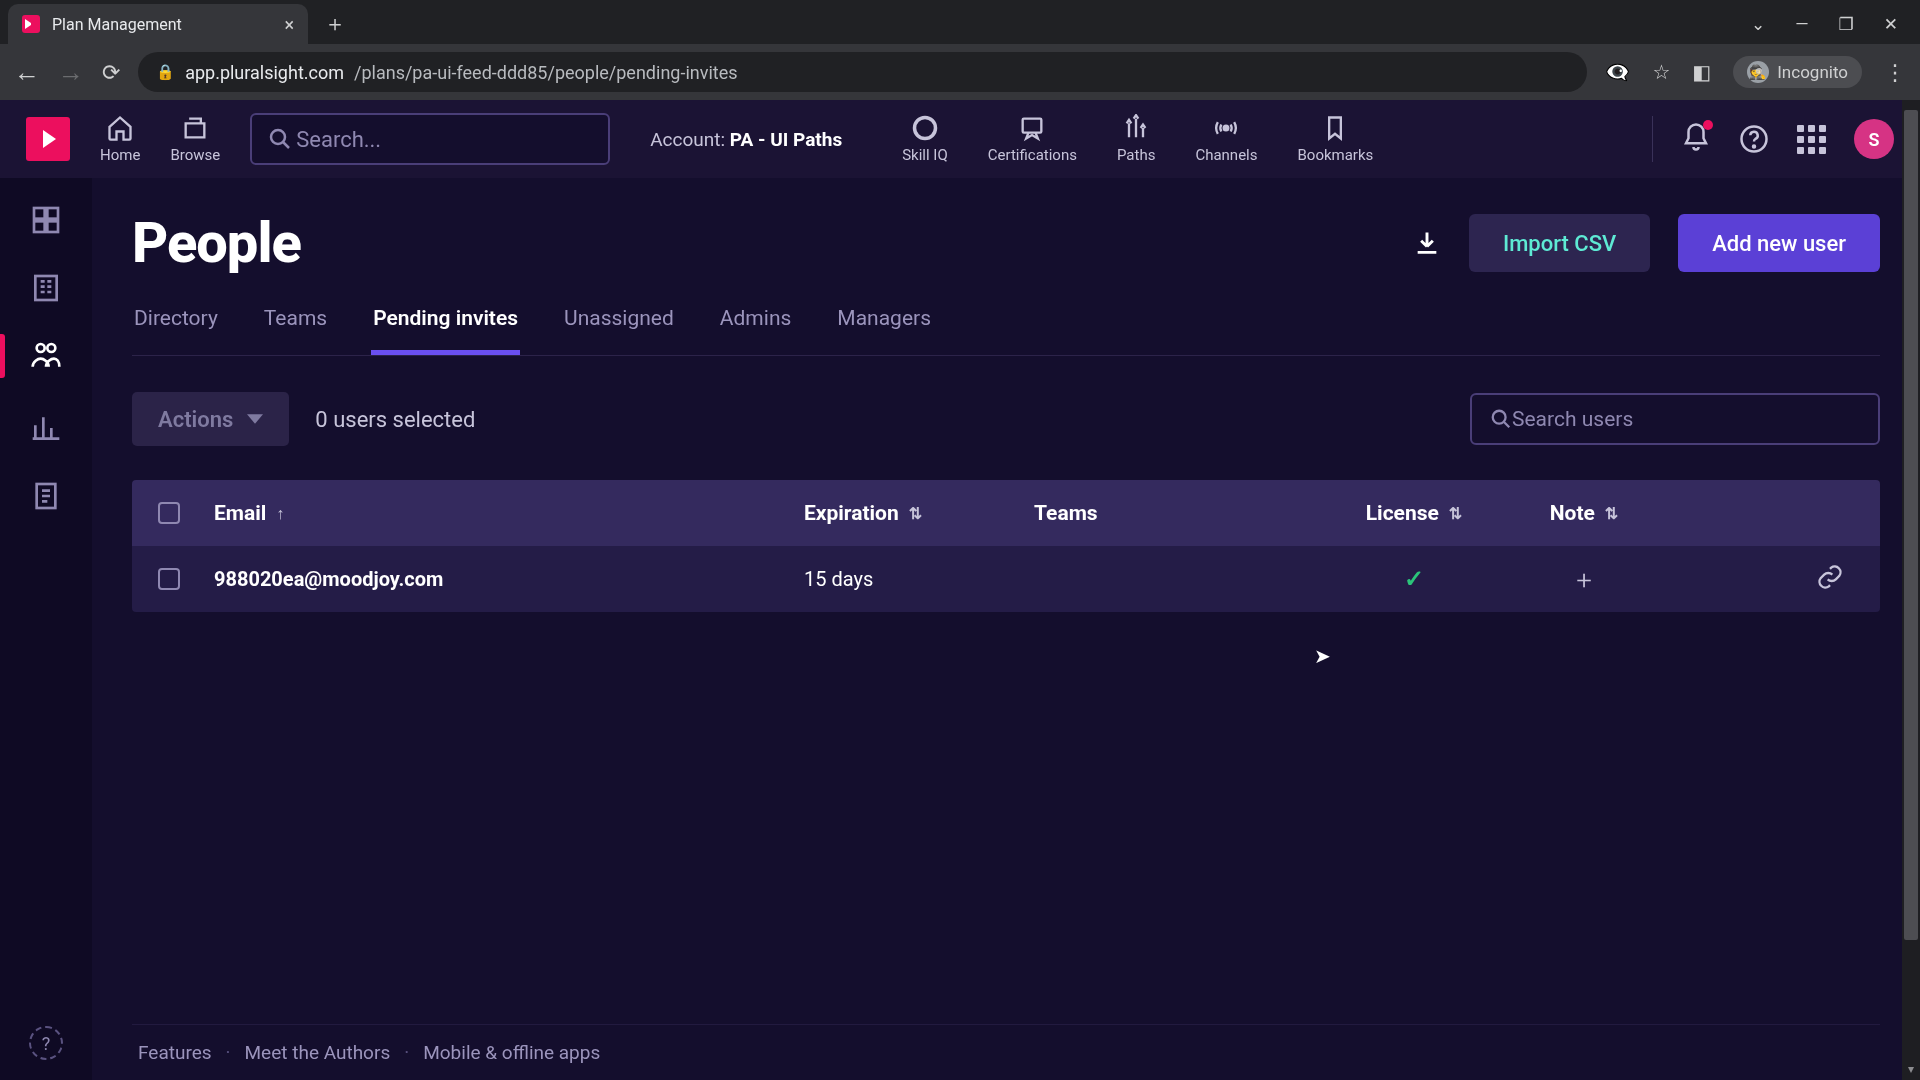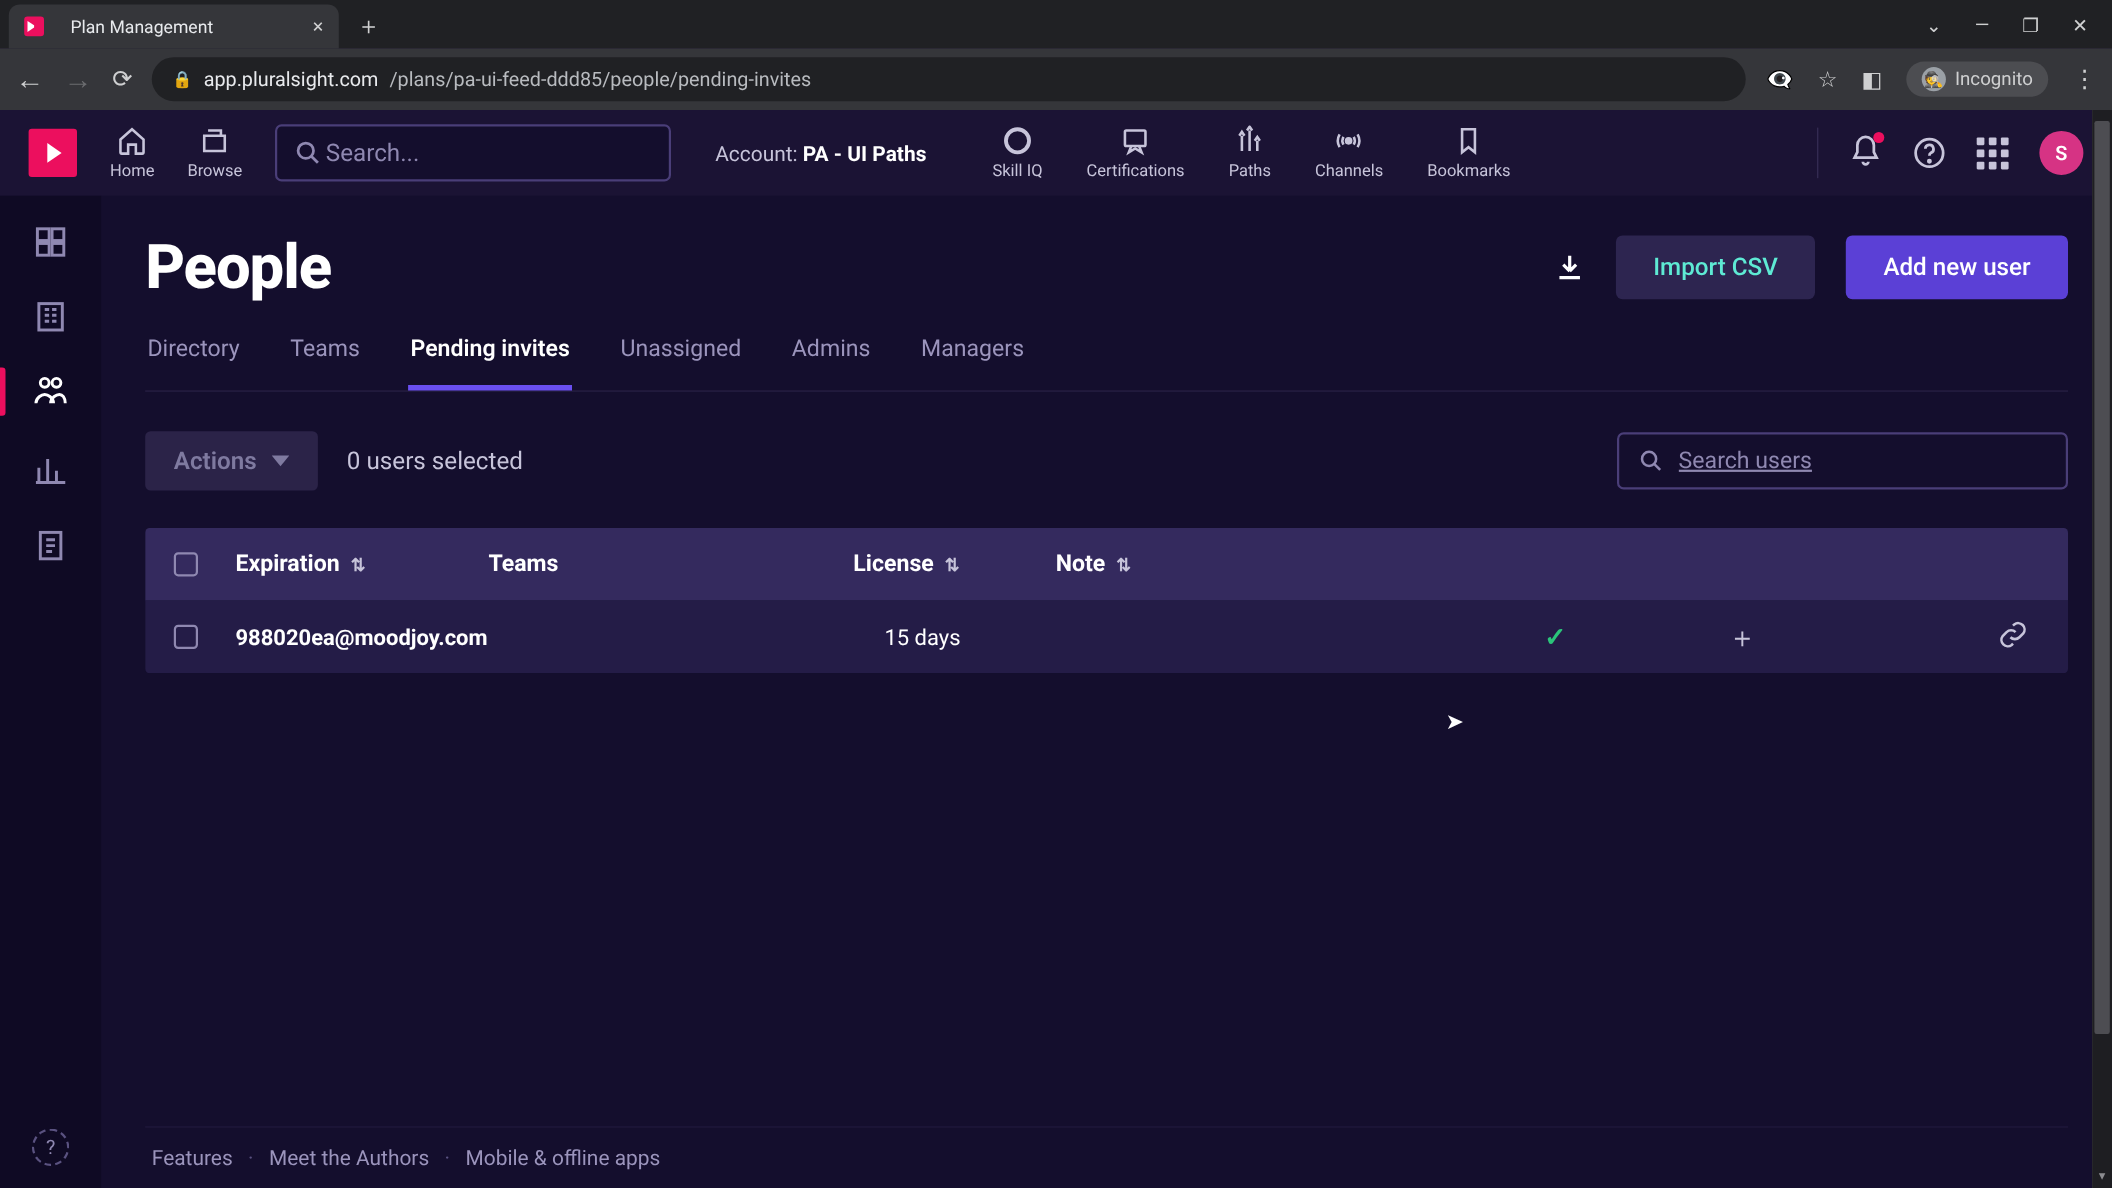--- a/index.html
+++ b/index.html
@@ -7,7 +7,7 @@
 
   
   .chrome-top   { height:44px; background:#202124; display:flex; align-items:flex-end; }
-  .tab          { display:flex; align-items:center; gap:24px; height:40px; padding:0 14px 0 14px;
+  .tab          { display:flex; align-items:center; gap:12px; height:40px; padding:0 14px 0 14px;
                   background:#35363a; border-radius:10px 10px 0 0; margin-left:8px; min-width:300px;
                   color:#e8eaed; font-size:16px; }
   .tab .fav     { width:18px;height:18px;border-radius:3px;background:#ec0f5e;position:relative; }

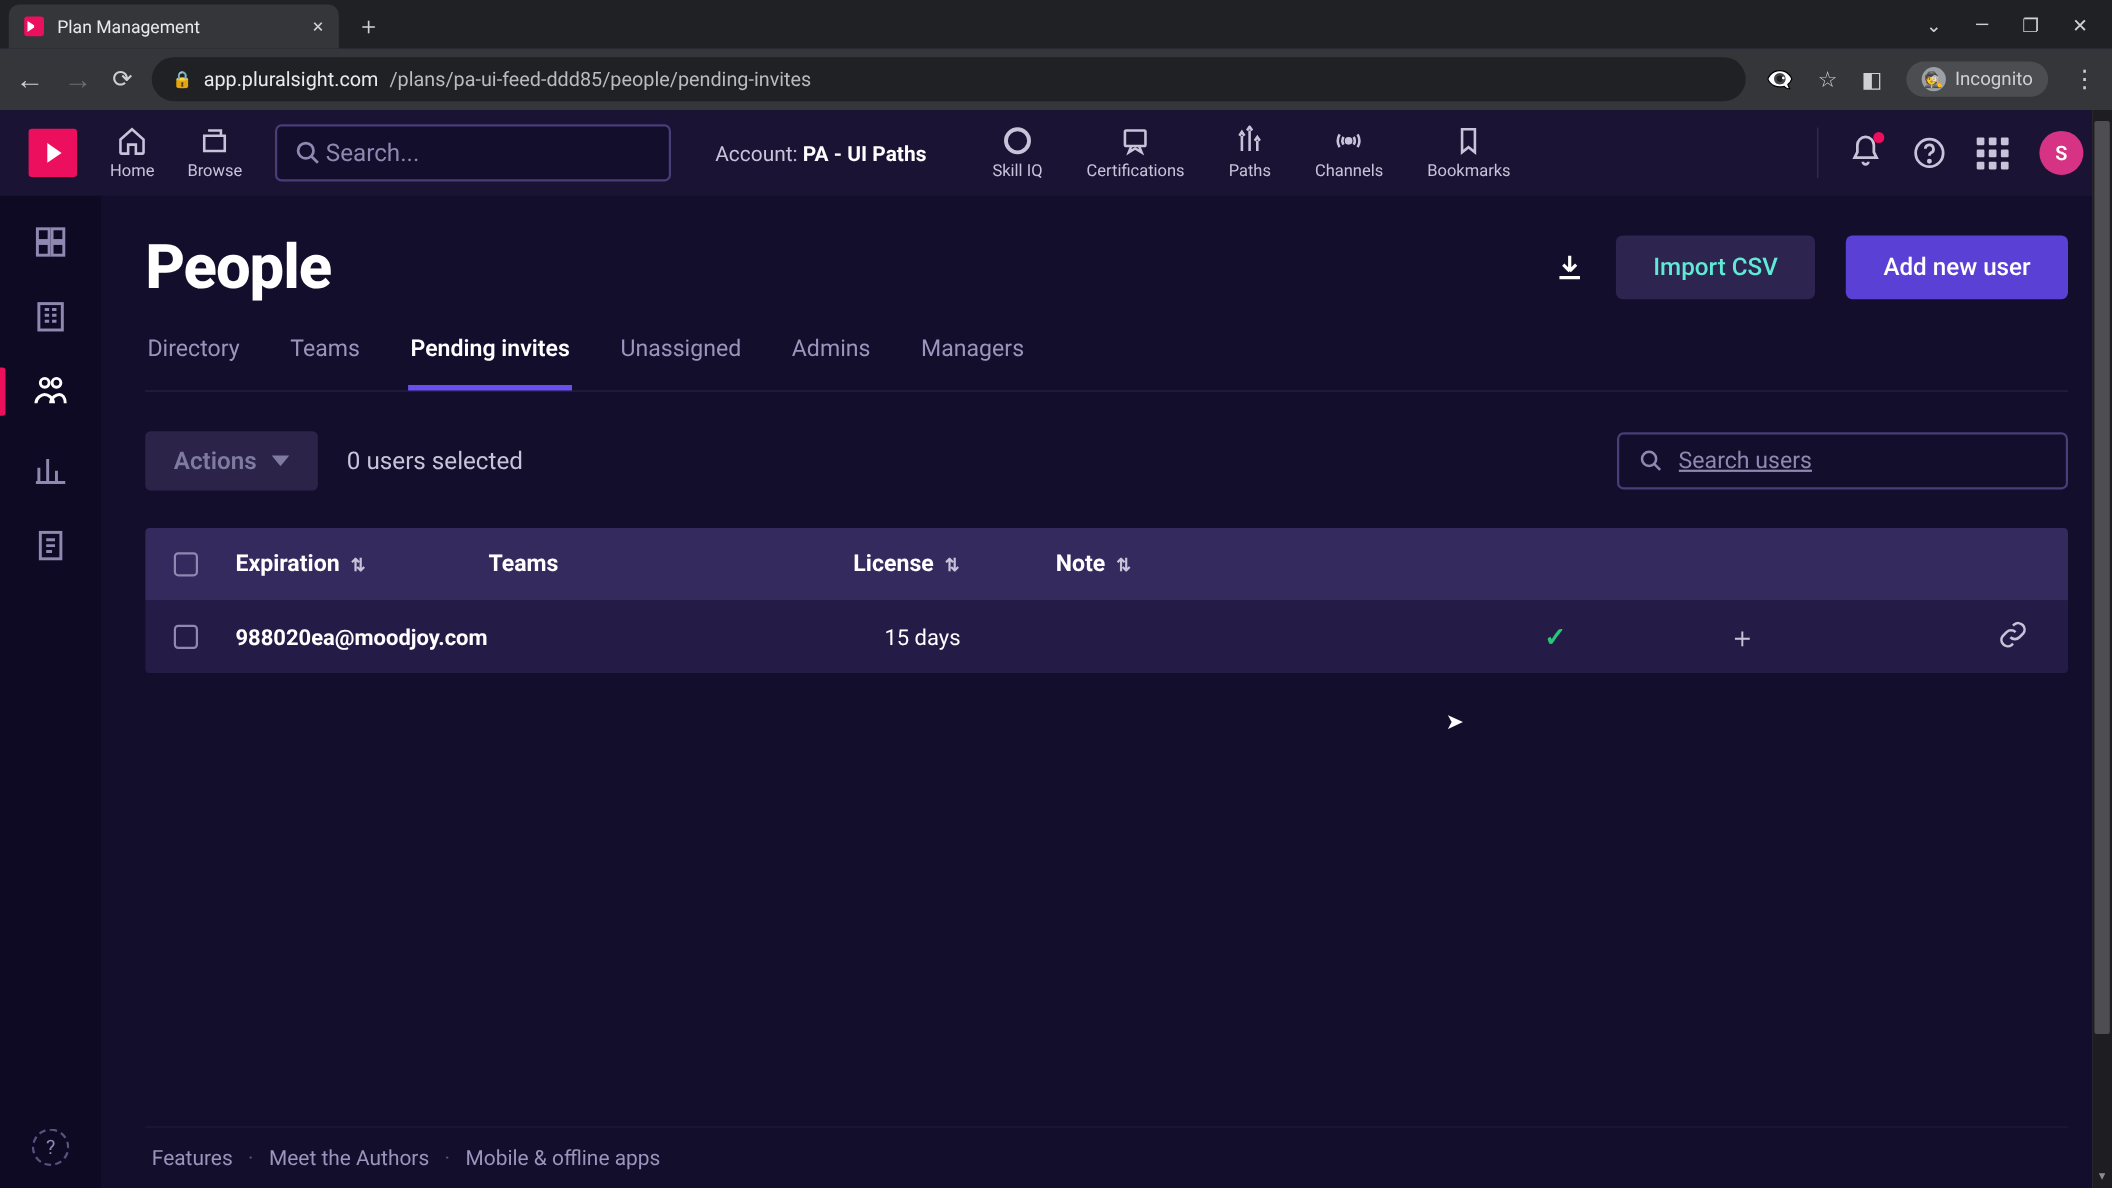--- a/index.html
+++ b/index.html
@@ -77,7 +77,7 @@
   .actions-btn svg{width:16px;height:16px;fill:#7f7aa0;}
   .sel-count    { font-size:22px;color:#c7c4da; }
   .user-search  { margin-left:auto;width:410px;height:52px;border:2px solid #4a3e78;border-radius:6px;
-                  display:flex;align-items:center;gap:14px;padding:0 18px;color:#8f88b1;font-size:22px;background:transparent;text-decoration:underline; }
+                  display:flex;align-items:center;padding:0 18px;color:#8f88b1;font-size:22px;background:transparent; }
   .user-search svg{width:22px;height:22px;stroke:#8f88b1;fill:none;stroke-width:2.5;}
   .user-search input{flex:1;background:transparent;border:none;outline:none;color:#fff;font-size:21px;}
   .user-search input::placeholder{color:#8f88b1;}

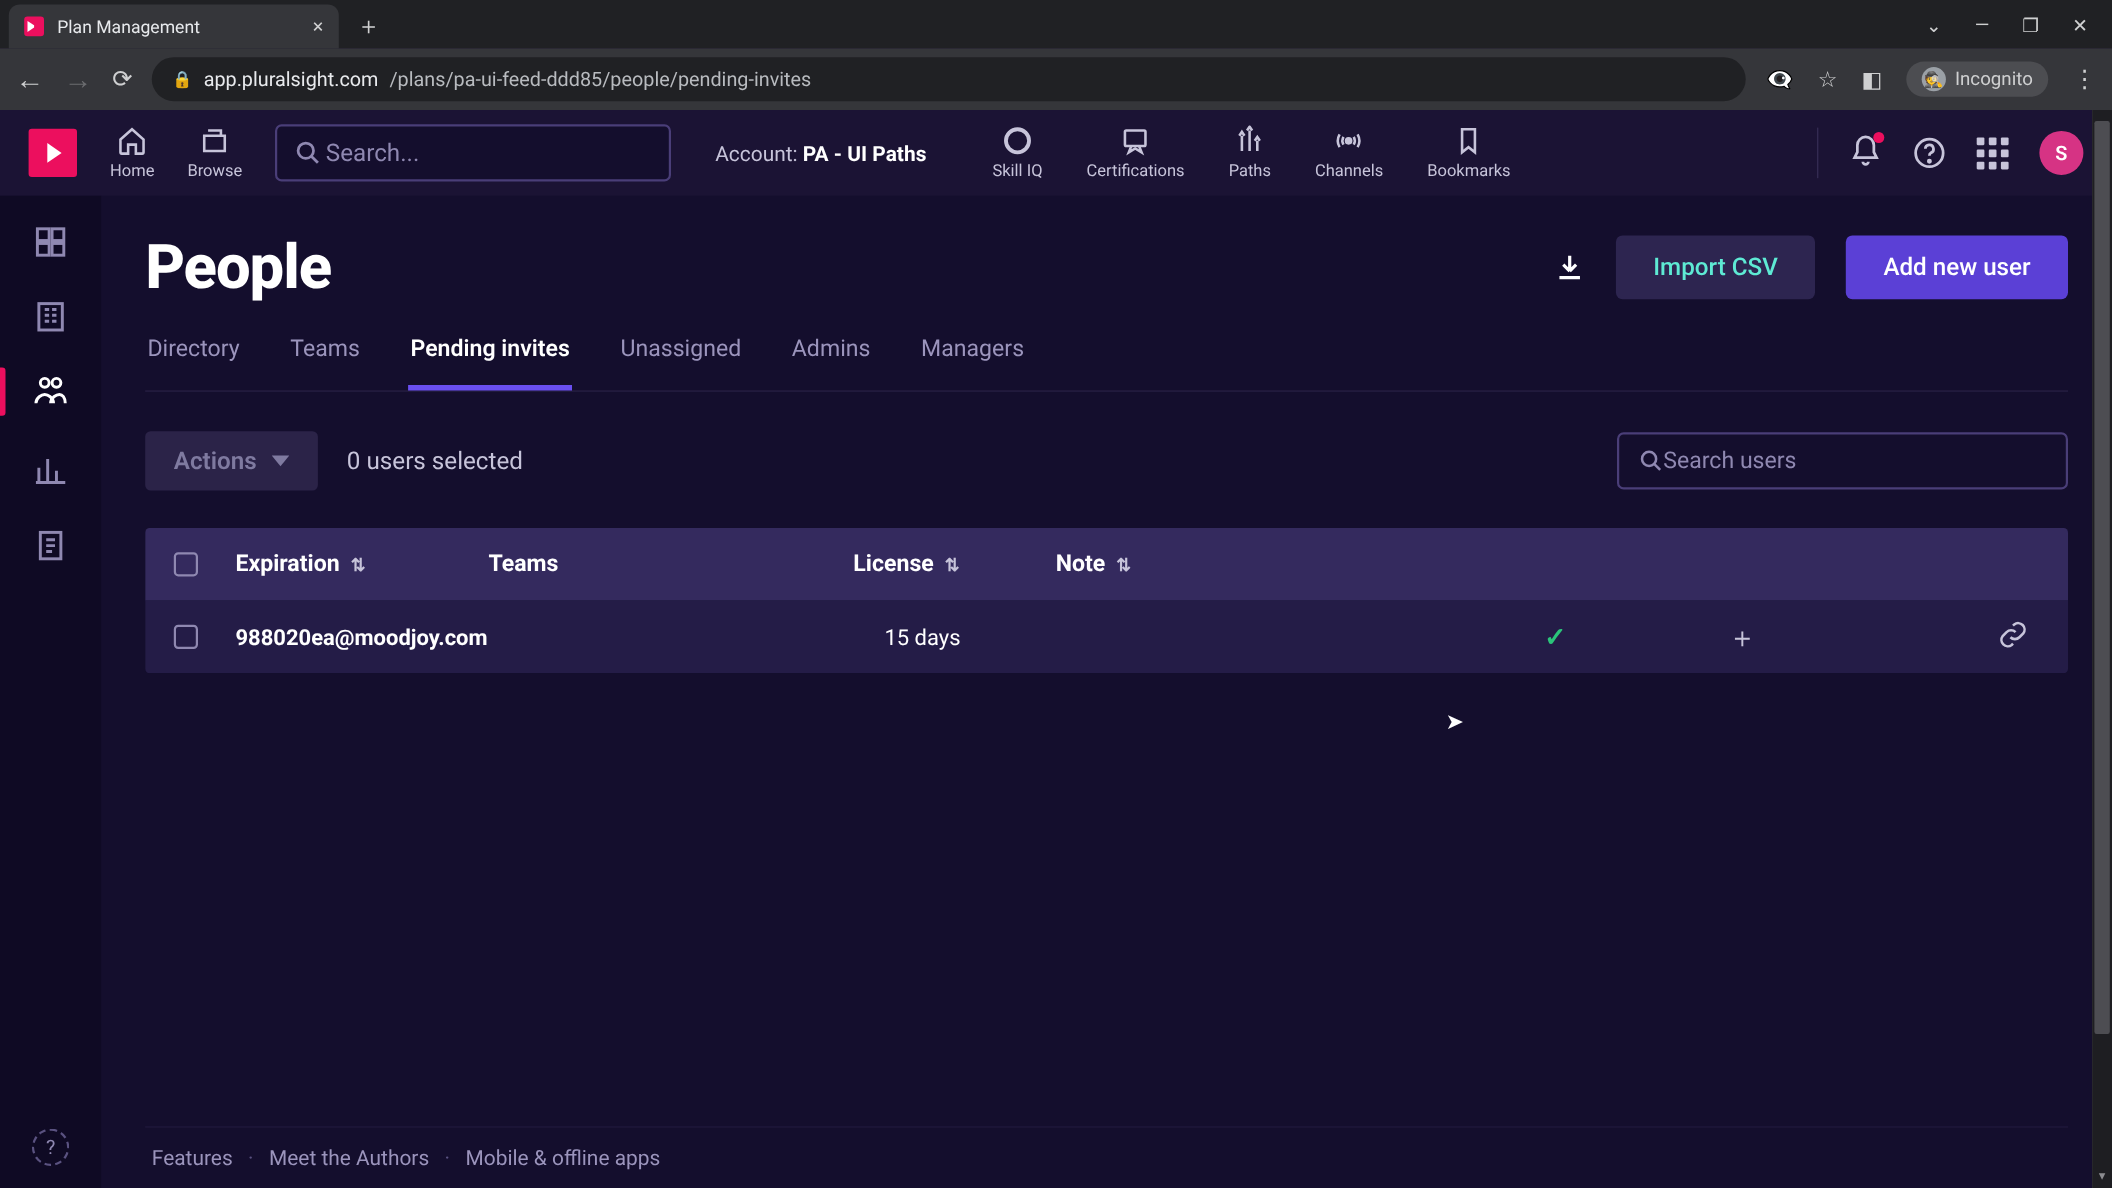--- a/index.html
+++ b/index.html
@@ -326,6 +326,10 @@
           <div class="th col-chk">
               <div class="chk"></div>
             </div>
+          <div class="th col-email">
+            <span>Email</span>
+            <span class="sort-ic">↑</span>
+          </div>
           <div class="th col-exp">
             <span>Expiration</span>
             <span class="sort-ic">⇅</span>

